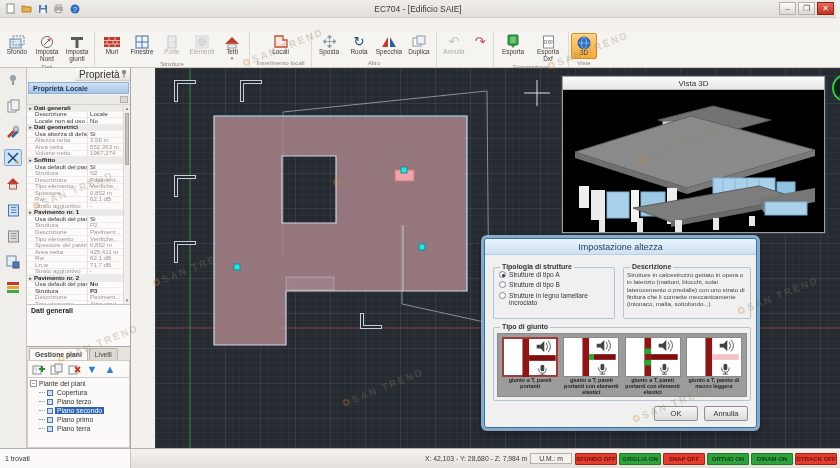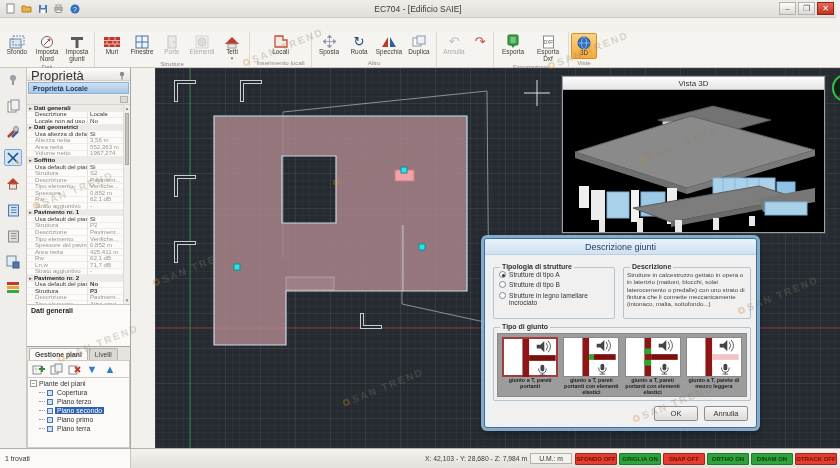--- a/index.html
+++ b/index.html
@@ -48,7 +48,7 @@
   #panel { position:absolute; left:27px; top:68px; width:104px; bottom:20px; background:#f4f2ef;
     border-right:1px solid #aaa59e; display:flex; flex-direction:column; }
   #panel-head { height:13px; background:linear-gradient(#fdfdfc,#e8e5e0); border-bottom:1px solid #cfcbc4;
-    font-size:13px; color:#333; display:flex; align-items:flex-start; padding:0 4px; justify-content:space-between; }
+    font-size:10px; color:#333; display:flex; align-items:flex-end; padding:0 4px; justify-content:space-between;margin-left:48px; }
   #panel-sub { height:12px; background:linear-gradient(#cfdff2,#a9c6e6); border:1px solid #8fb0d4; margin:1px;
     font-size:7px; font-weight:bold; color:#1c3a63; display:flex; align-items:center; padding:0 4px; }
   #panel-mini { height:10px; background:#eceae6; border-bottom:1px solid #d8d4ce; position:relative; }

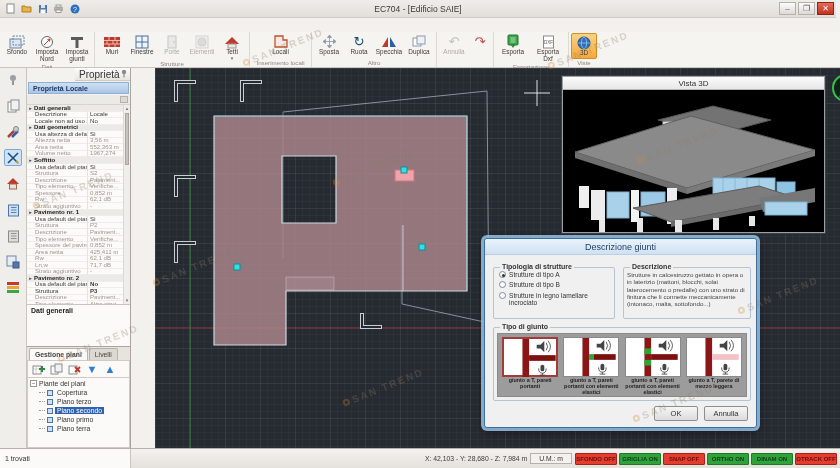--- a/index.html
+++ b/index.html
@@ -741,7 +741,7 @@
   </div>
 
   <div id="dialog">
-    <div id="dlg-title">Descrizione giunti</div>
+    <div id="dlg-title">Impostazione altezza</div>
     <div class="gbox" id="gb-tip">
       <span class="gl">Tipologia di strutture</span>
       <div id="radio-list">

